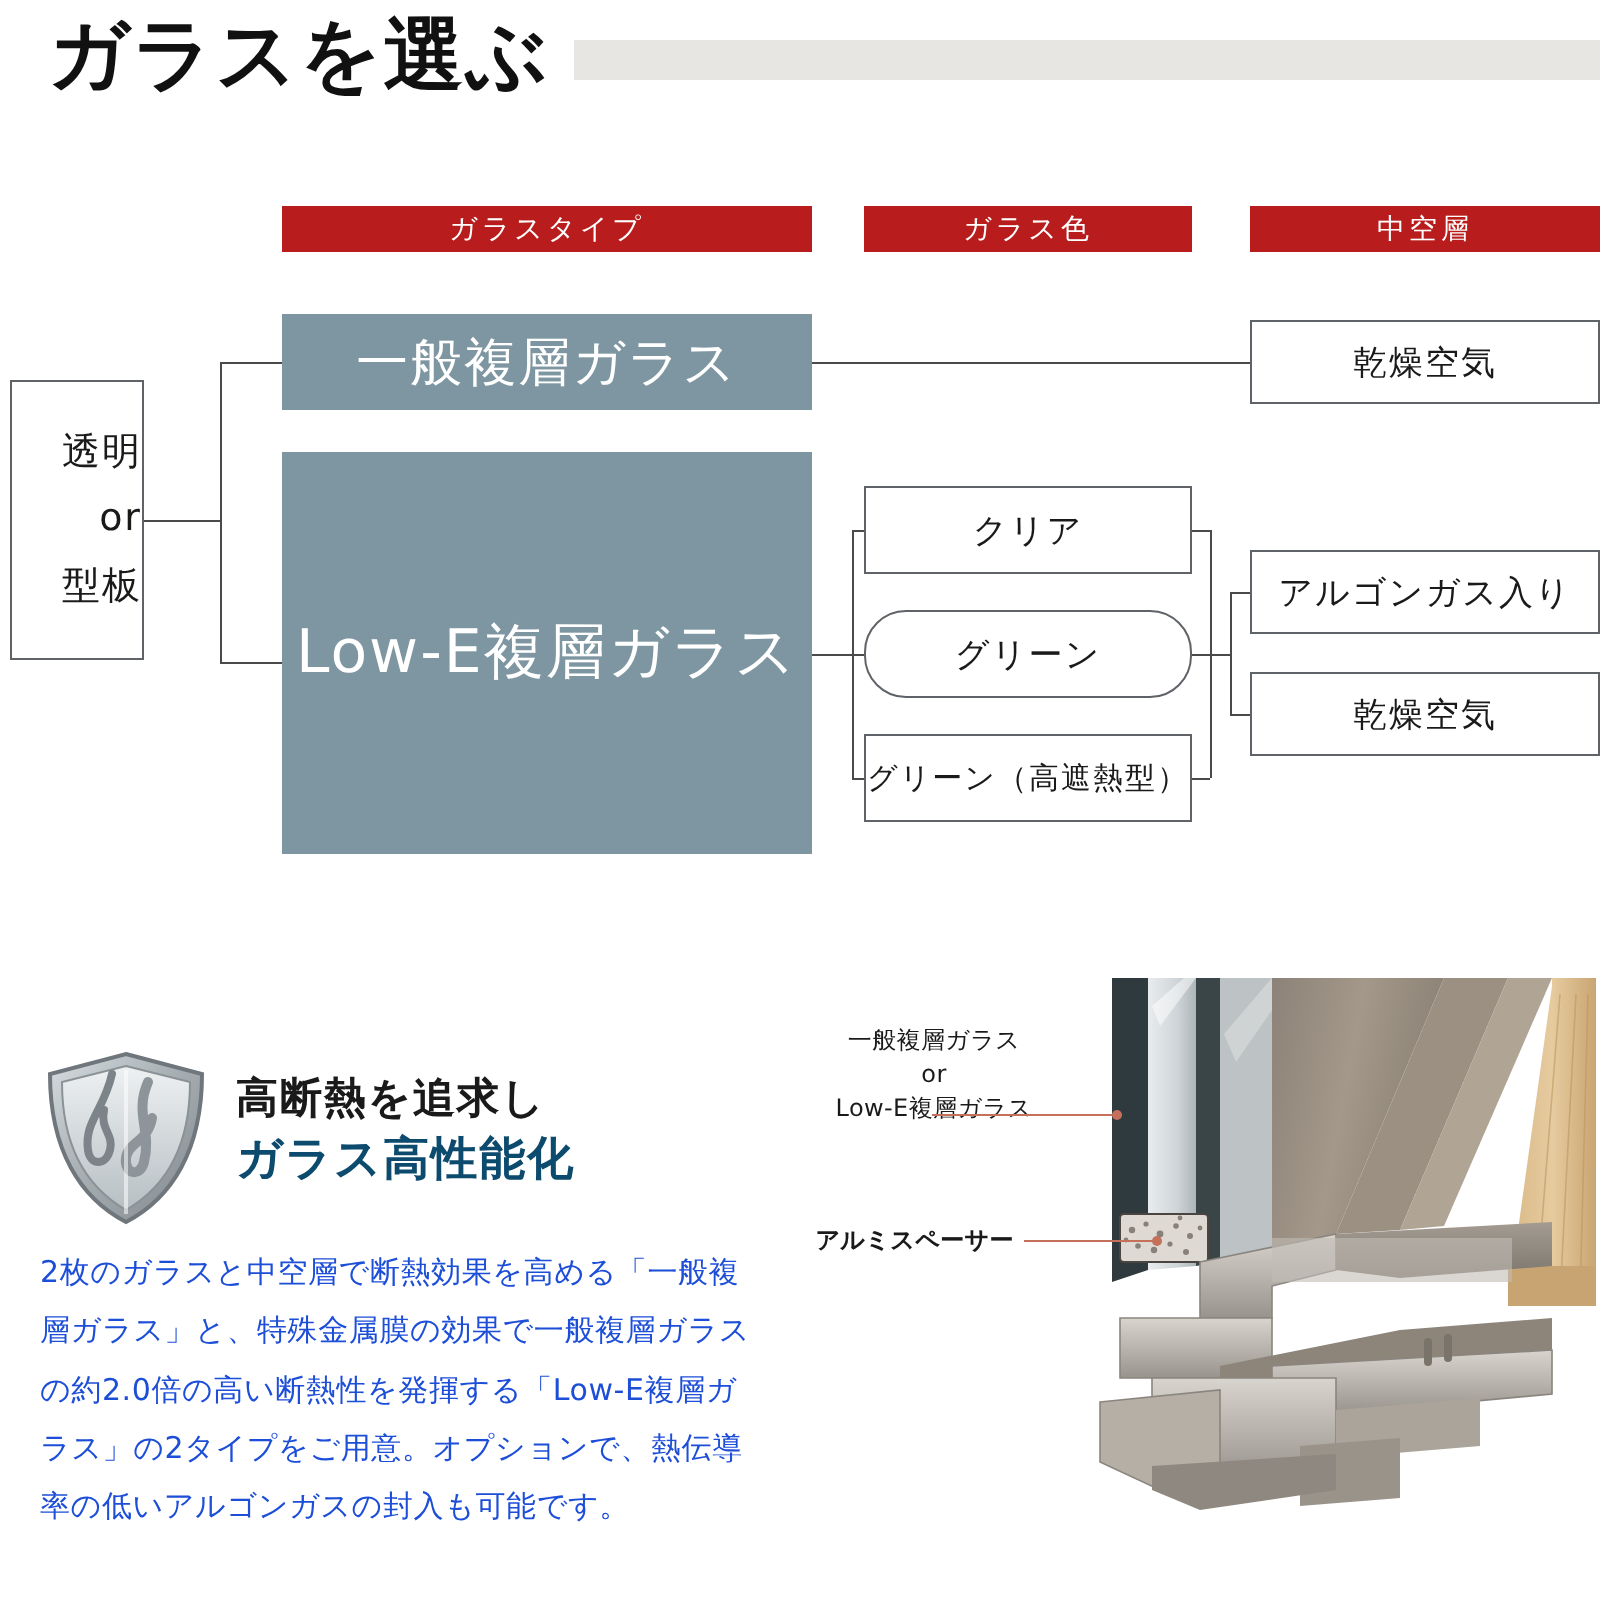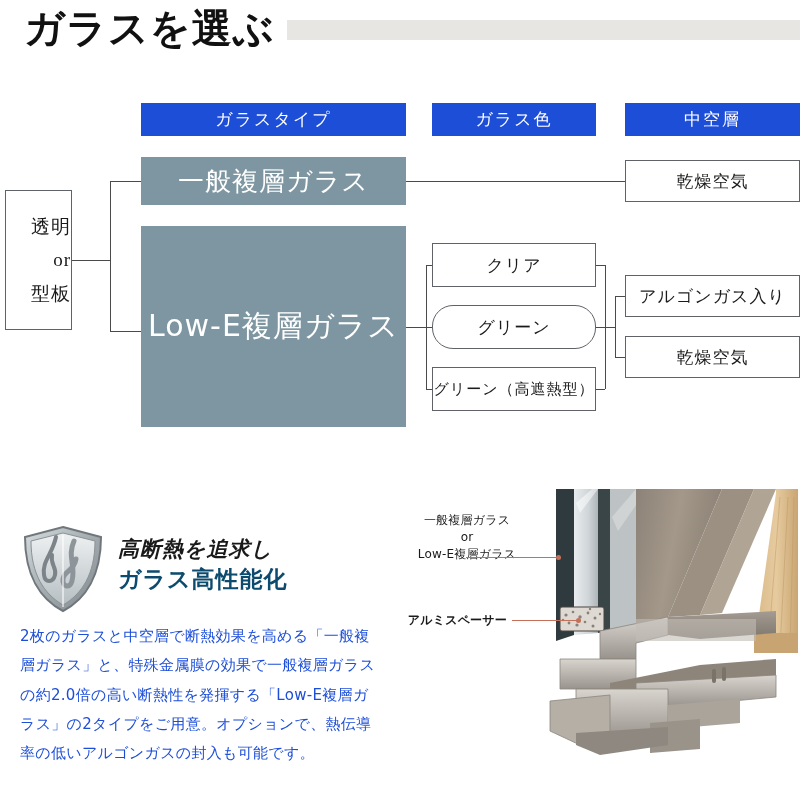--- a/index.html
+++ b/index.html
@@ -28,9 +28,9 @@
   .diagram { position: absolute; left: 0; top: 0; width: 800px; height: 470px; }
 
   .col-head {
-    position: absolute; height: 33px;
-    background: #1d4ed8; color: #ffffff;
-    font-size: 17px; letter-spacing: 2px;
+    position: absolute; height: 23px;
+    background: #b91c1c; color: #ffffff;
+    font-size: 14px; letter-spacing: 2px;
     display: flex; align-items: center; justify-content: center;
   }
   .ch-type  { left: 141px; top: 103px; width: 265px; }

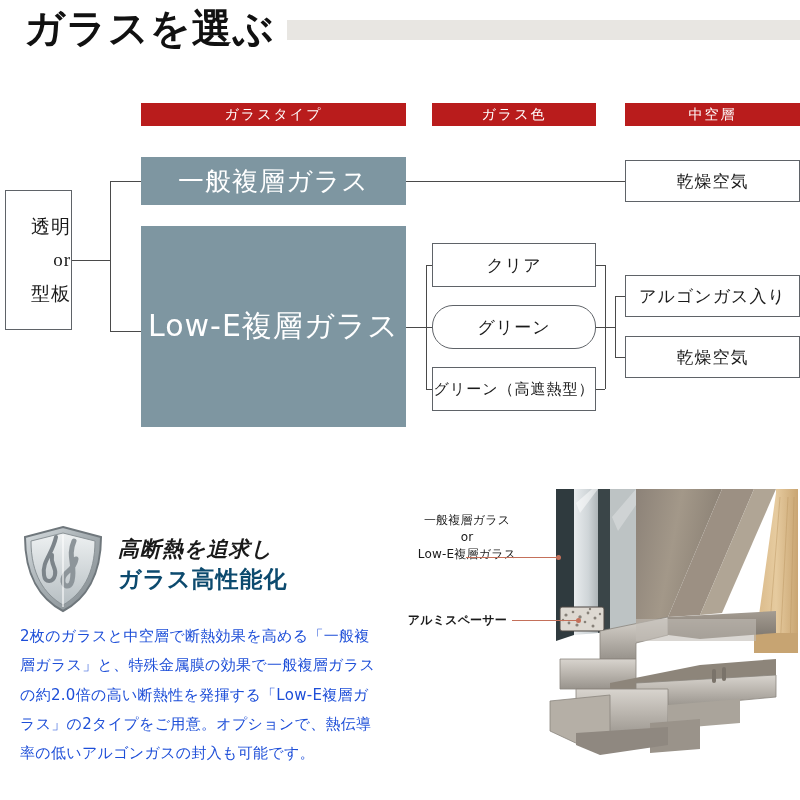--- a/index.html
+++ b/index.html
@@ -49,7 +49,7 @@
     position: absolute; background: #ffffff;
     border: 1px solid #5f6368; color: #1a1a1a;
     display: flex; align-items: center; justify-content: center;
-    font-size: 17px; letter-spacing: 1px; font-family: Liberation Serif, serif;
+    font-size: 17px; letter-spacing: 1px;
   }
   .lb-source { left: 5px; top: 190px; width: 67px; height: 140px;
                flex-direction: column; line-height: 1.75; font-size: 19px; align-items: flex-end; }

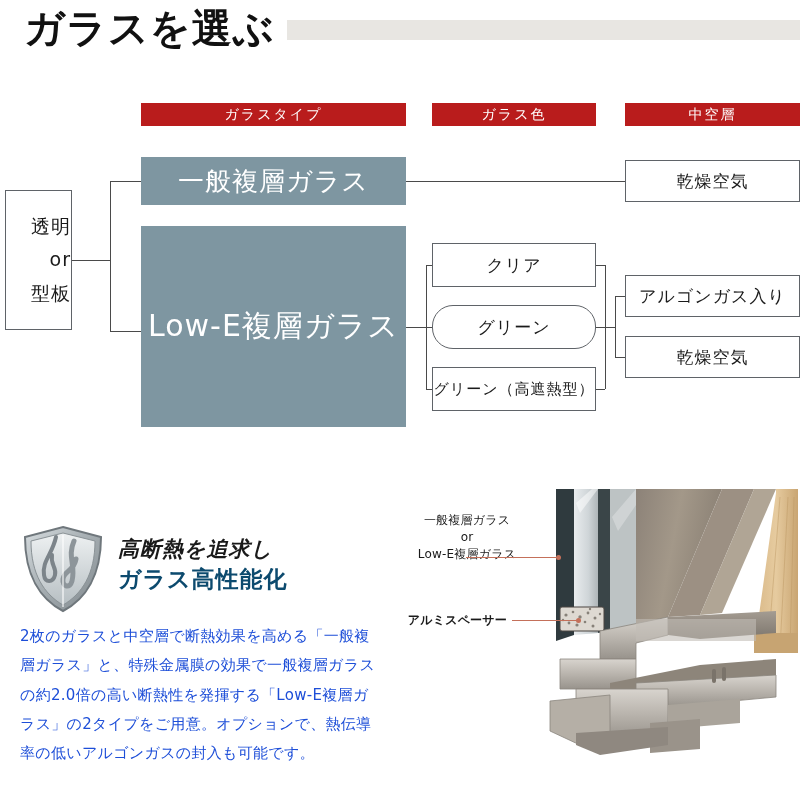--- a/index.html
+++ b/index.html
@@ -71,7 +71,7 @@
 
   .feat-sub {
     position: absolute; left: 118px; top: 535px;
-    font-size: 21px; font-weight: bold; color: #1a1a1a; letter-spacing: 1px; font-style: italic;
+    font-size: 21px; font-weight: bold; color: #1a1a1a; letter-spacing: 1px;
   }
   .feat-title {
     position: absolute; left: 118px; top: 564px;

